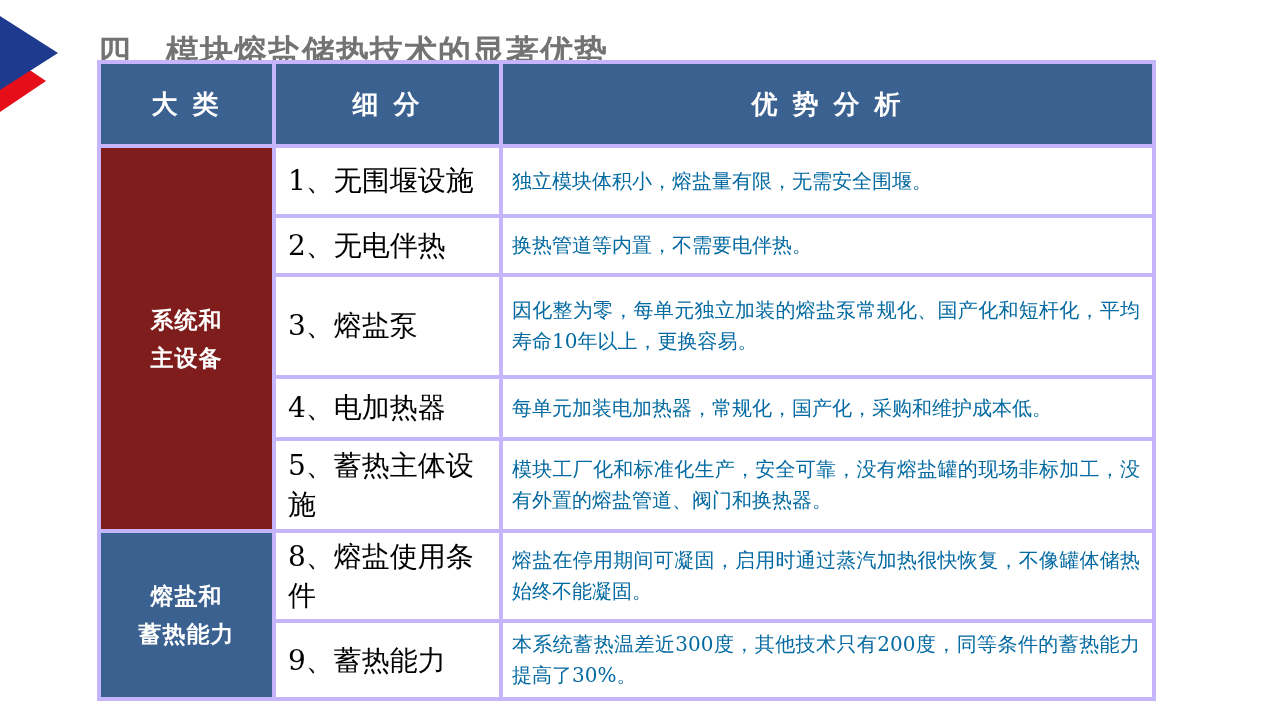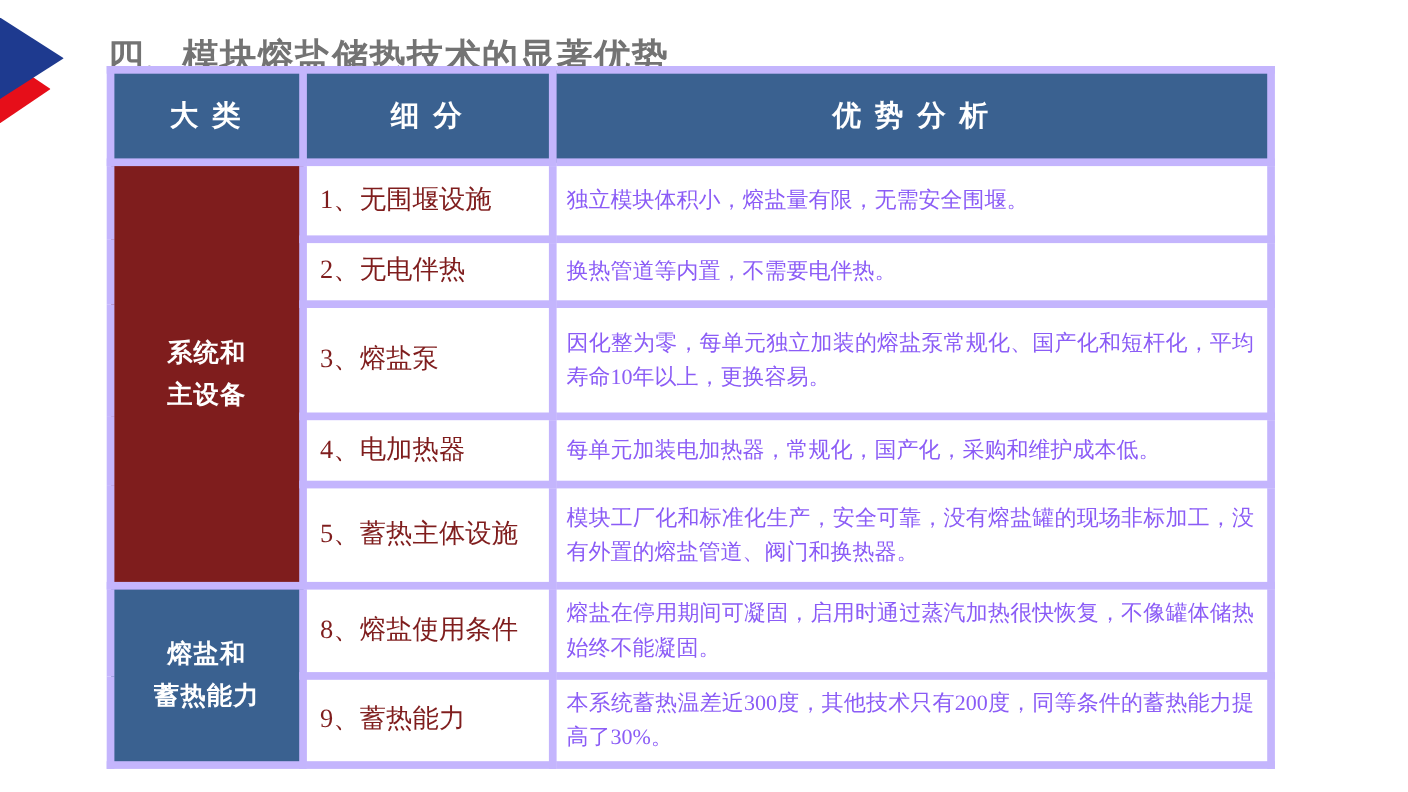--- a/index.html
+++ b/index.html
@@ -43,9 +43,8 @@
   table.adv col.c3 { width: 653px; }
 
   table.adv th, table.adv td {
-    border: 7px solid #c4b5fd;
+    border: 4px solid #c4b5fd;
     box-sizing: border-box;
-    font-family: Liberation Serif, serif;
   }
 
   

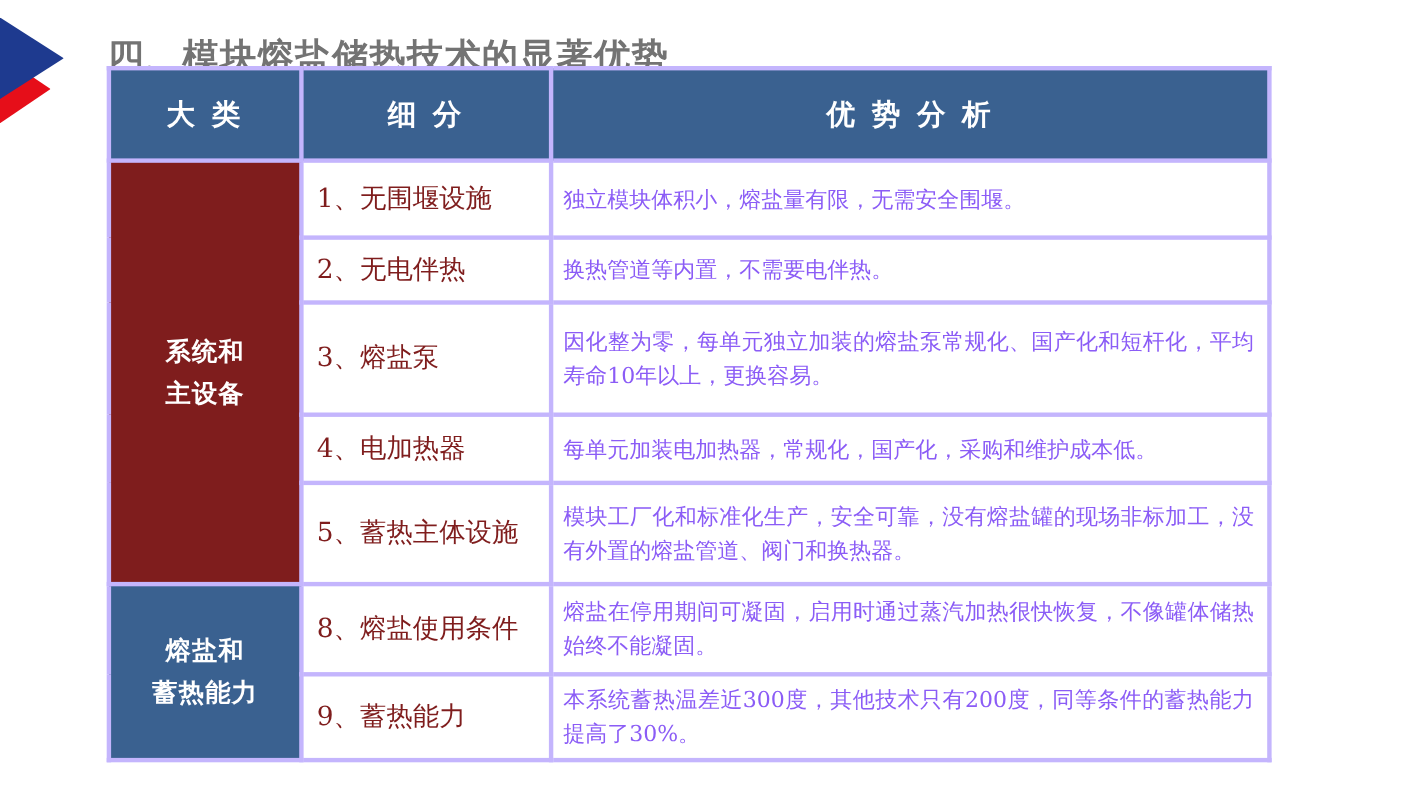--- a/index.html
+++ b/index.html
@@ -72,8 +72,8 @@
 
   
   td.sub {
-    font-size: 24px;
-    color: #7f1d1d;
+    font-size: 28px;
+    color: #000000;
     vertical-align: middle;
     padding: 4px 6px 4px 12px;
     line-height: 1.4;

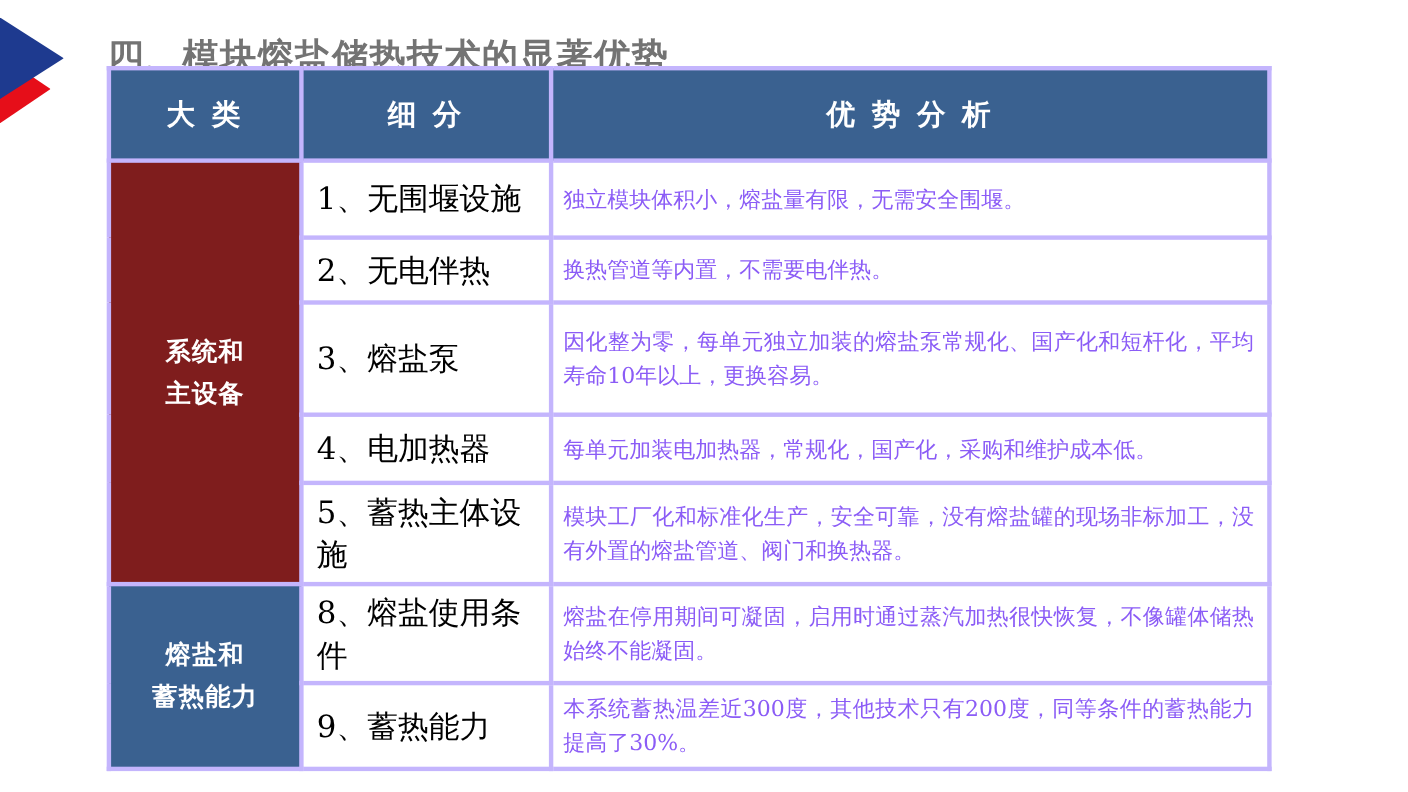--- a/index.html
+++ b/index.html
@@ -82,7 +82,7 @@
   
   td.analysis {
     font-size: 20px;
-    color: #8b5cf6;
+    color: #0369a1;
     vertical-align: middle;
     padding: 6px 12px 6px 9px;
     line-height: 1.55;

